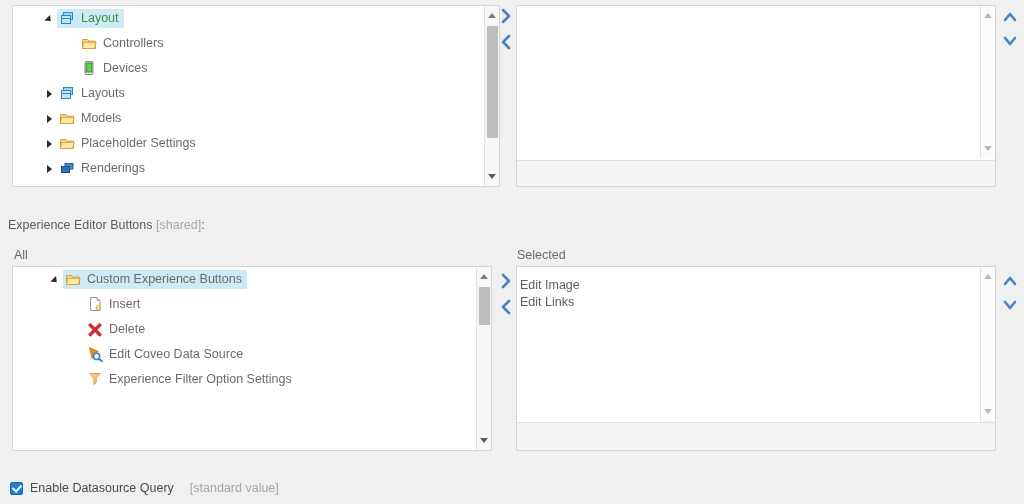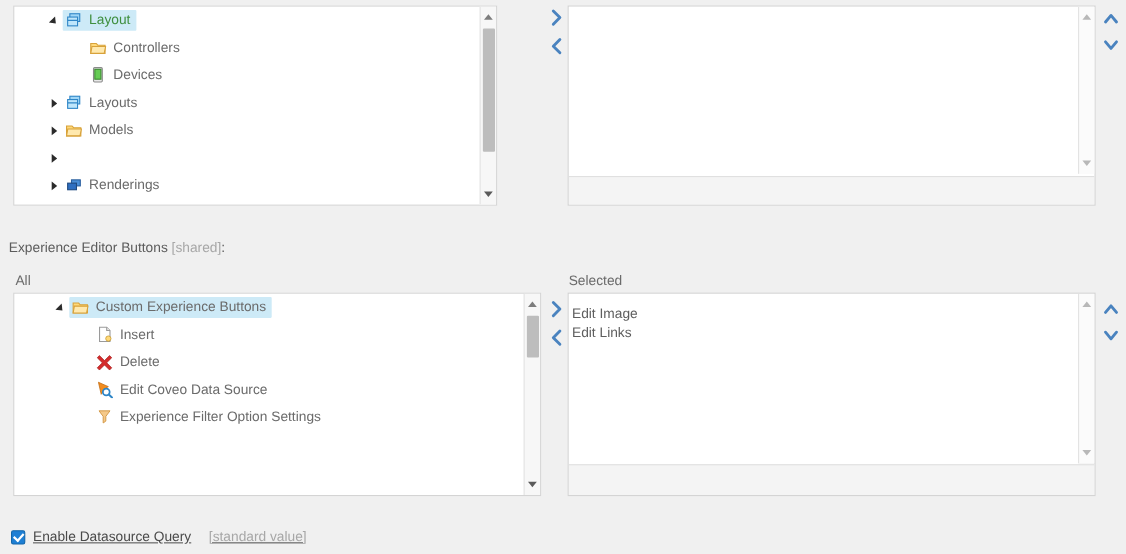--- a/index.html
+++ b/index.html
@@ -204,7 +204,7 @@
 </head>
 <body>
 
-<div class="panel" style="left:12px; top:5px; width:440px; height:182px;">
+<div class="panel" style="left:12px; top:5px; width:488px; height:182px;">
   <div class="panel-inner">
 
     <div class="tree-row">

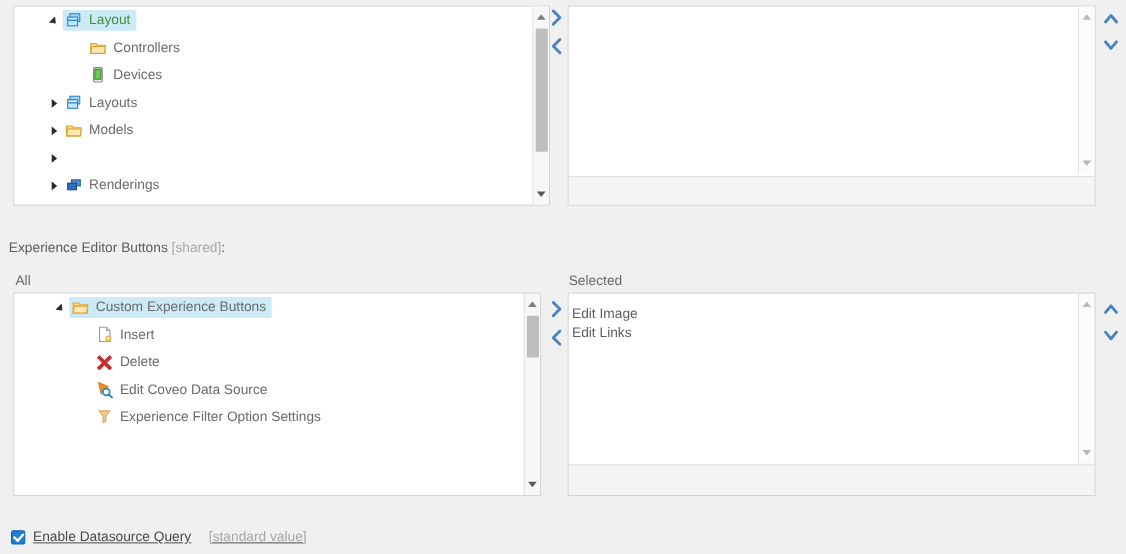--- a/index.html
+++ b/index.html
@@ -280,6 +280,13 @@
       <span class="expander">
           <span class="tri-right"></span>
         </span>
+      <span class="node">
+        <svg class="ico" viewBox="0 0 16 16">
+          <path d="M1.5 4.5h5l1.4 1.6h6.6v7.4h-13z" fill="#ffd979" stroke="#d8a23a"></path>
+          <path d="M2.6 7.3h12.4l-1.3 6.2H1.5z" fill="#ffe9ae" stroke="#d8a23a"></path>
+        </svg>
+        <span class="lbl">Placeholder Settings</span>
+      </span>
     </div>
 
     <div class="tree-row">

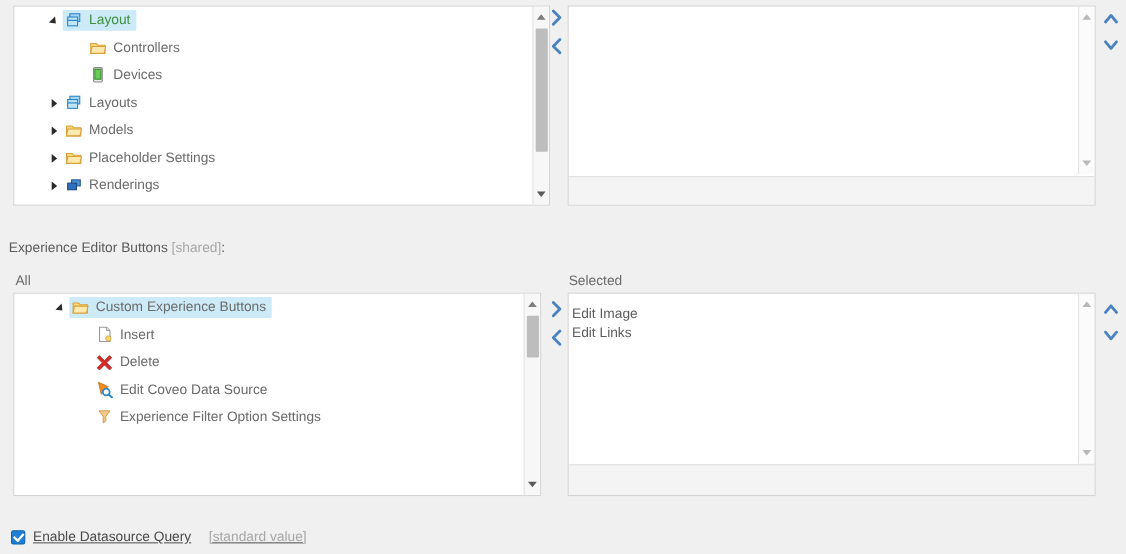--- a/index.html
+++ b/index.html
@@ -177,7 +177,6 @@
     display: flex;
     align-items: center;
     white-space: nowrap;
-    text-decoration: underline;
   }
   .cbox {
     width: 13px; height: 13px;

